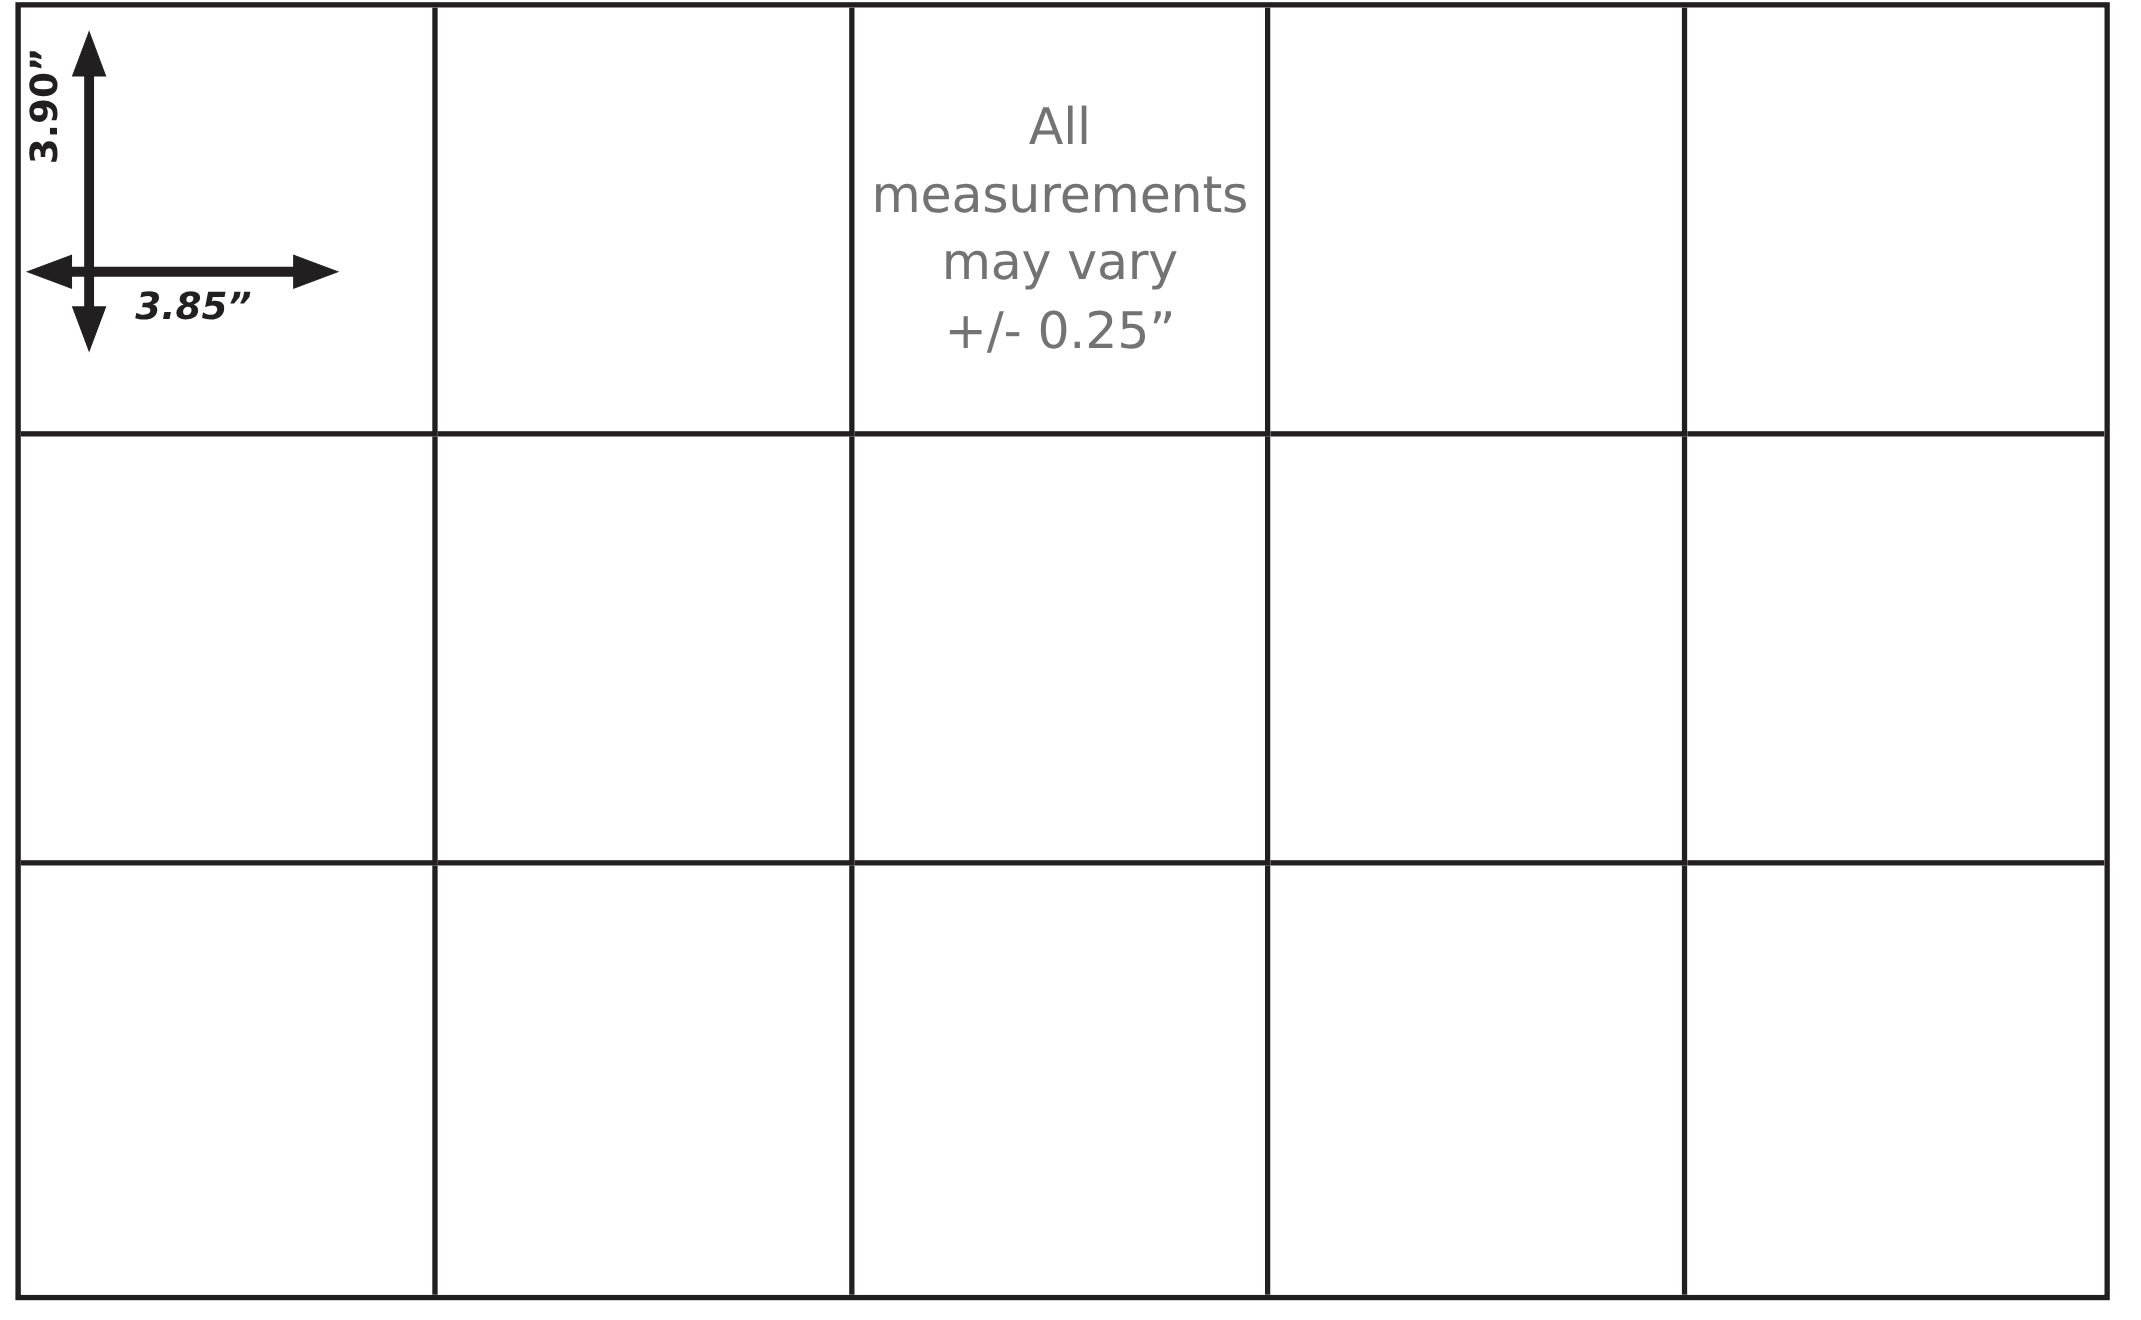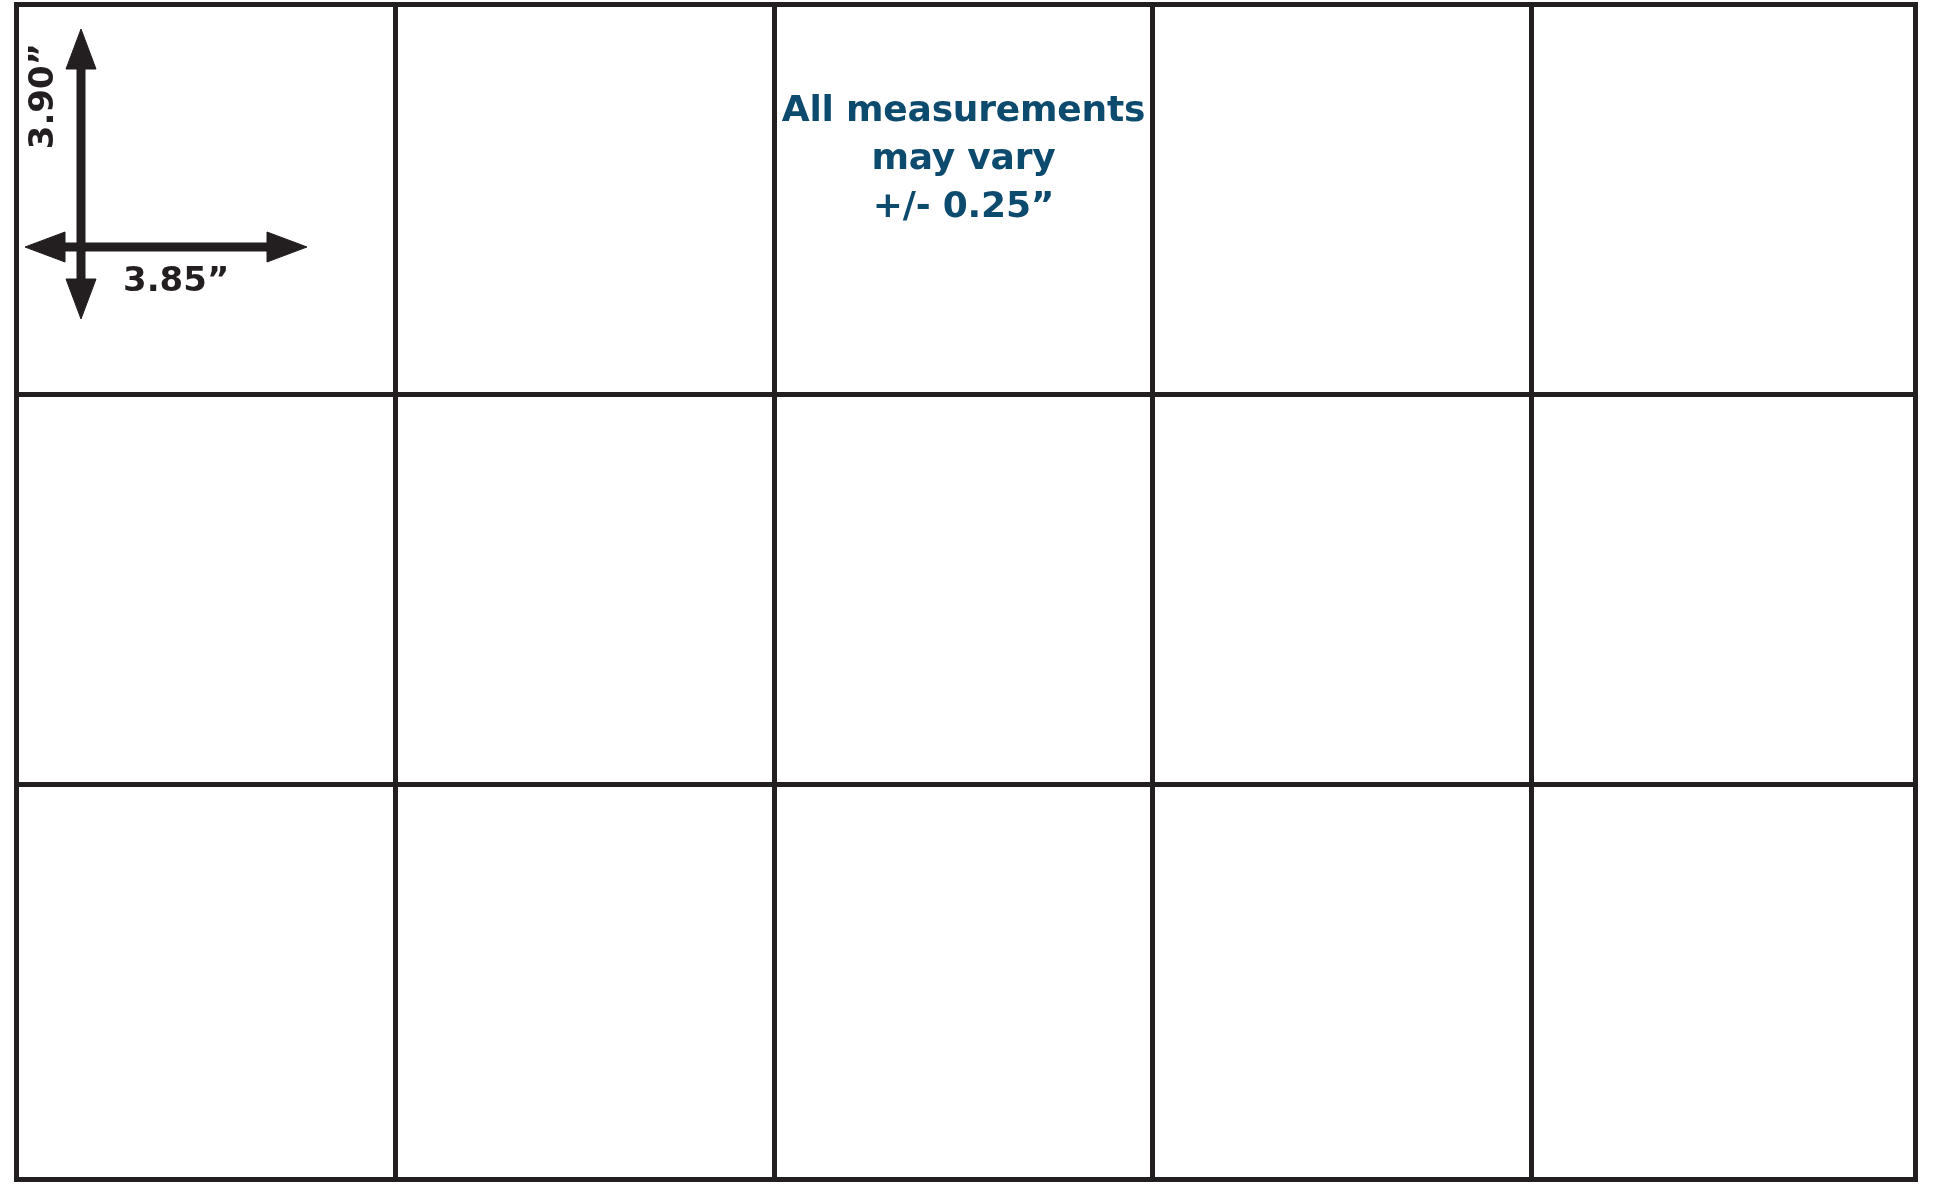--- a/index.html
+++ b/index.html
@@ -55,10 +55,10 @@
     top: 78px;
     text-align: center;
     font-family: "DejaVu Sans", sans-serif;
-    font-weight: bold;
-    font-size: 36px;
+    font-weight: normal;
+    font-size: 46px;
     line-height: 1.34;
-    color: #0c4a6e;
+    color: #737373;
     letter-spacing: -0.2px;
     white-space: pre-line;
   }

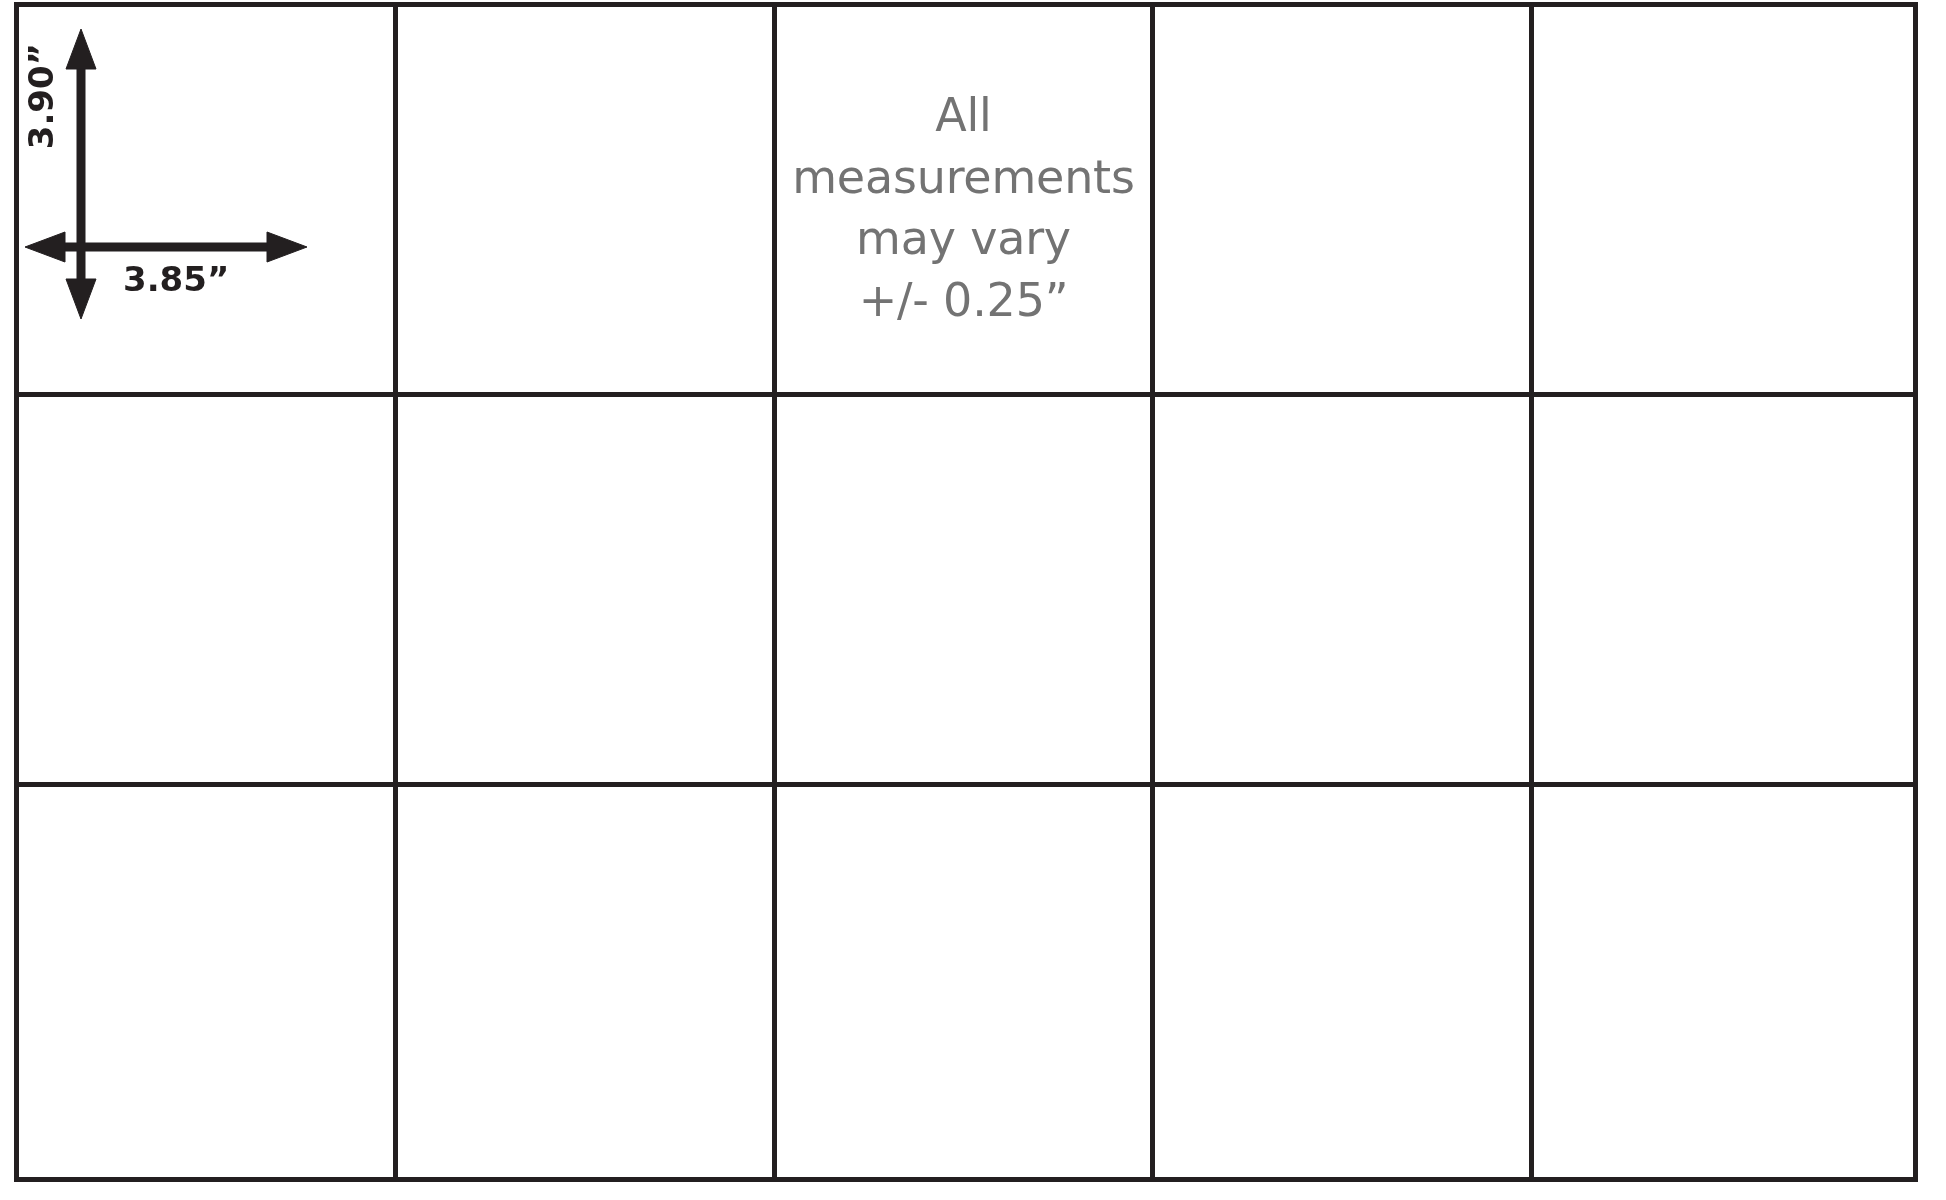--- a/index.html
+++ b/index.html
@@ -90,6 +90,7 @@
   .dim-label.horizontal {
     left: 104px;
     top: 252px;
+    font-style: italic;
   }
 </style>
 </head>

